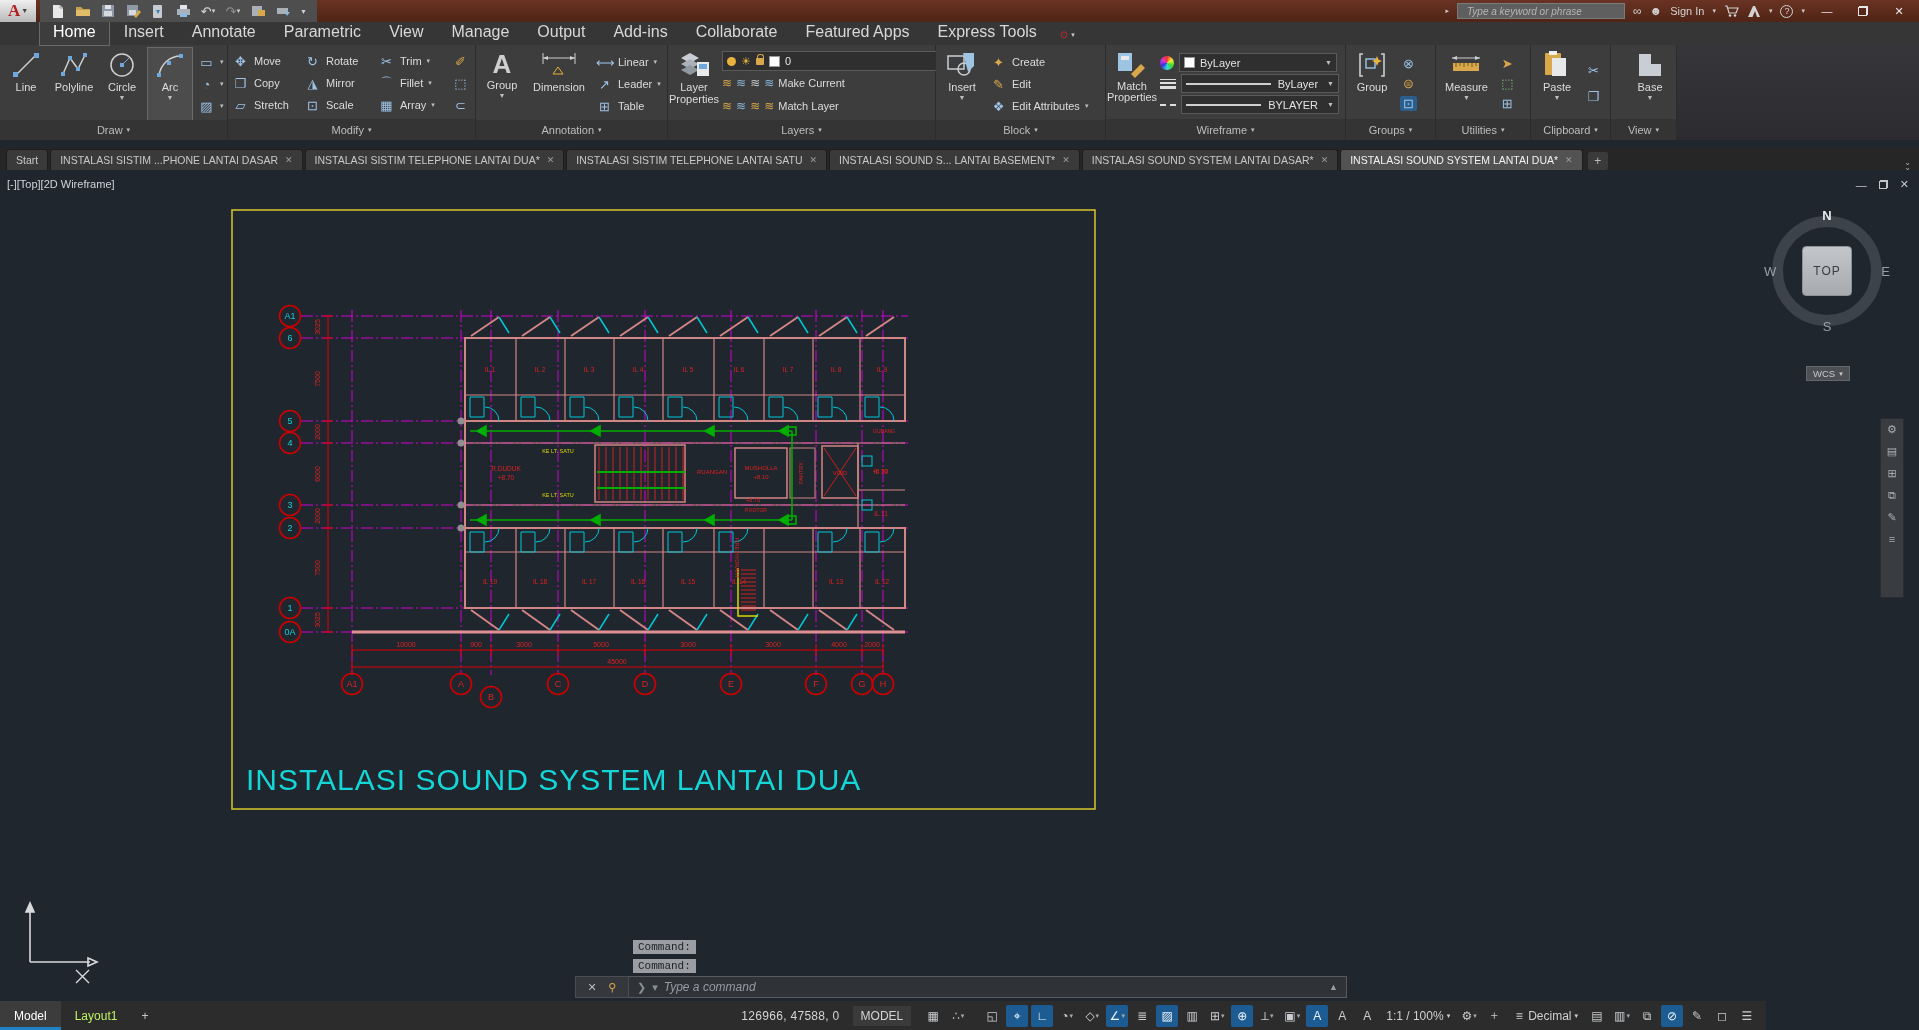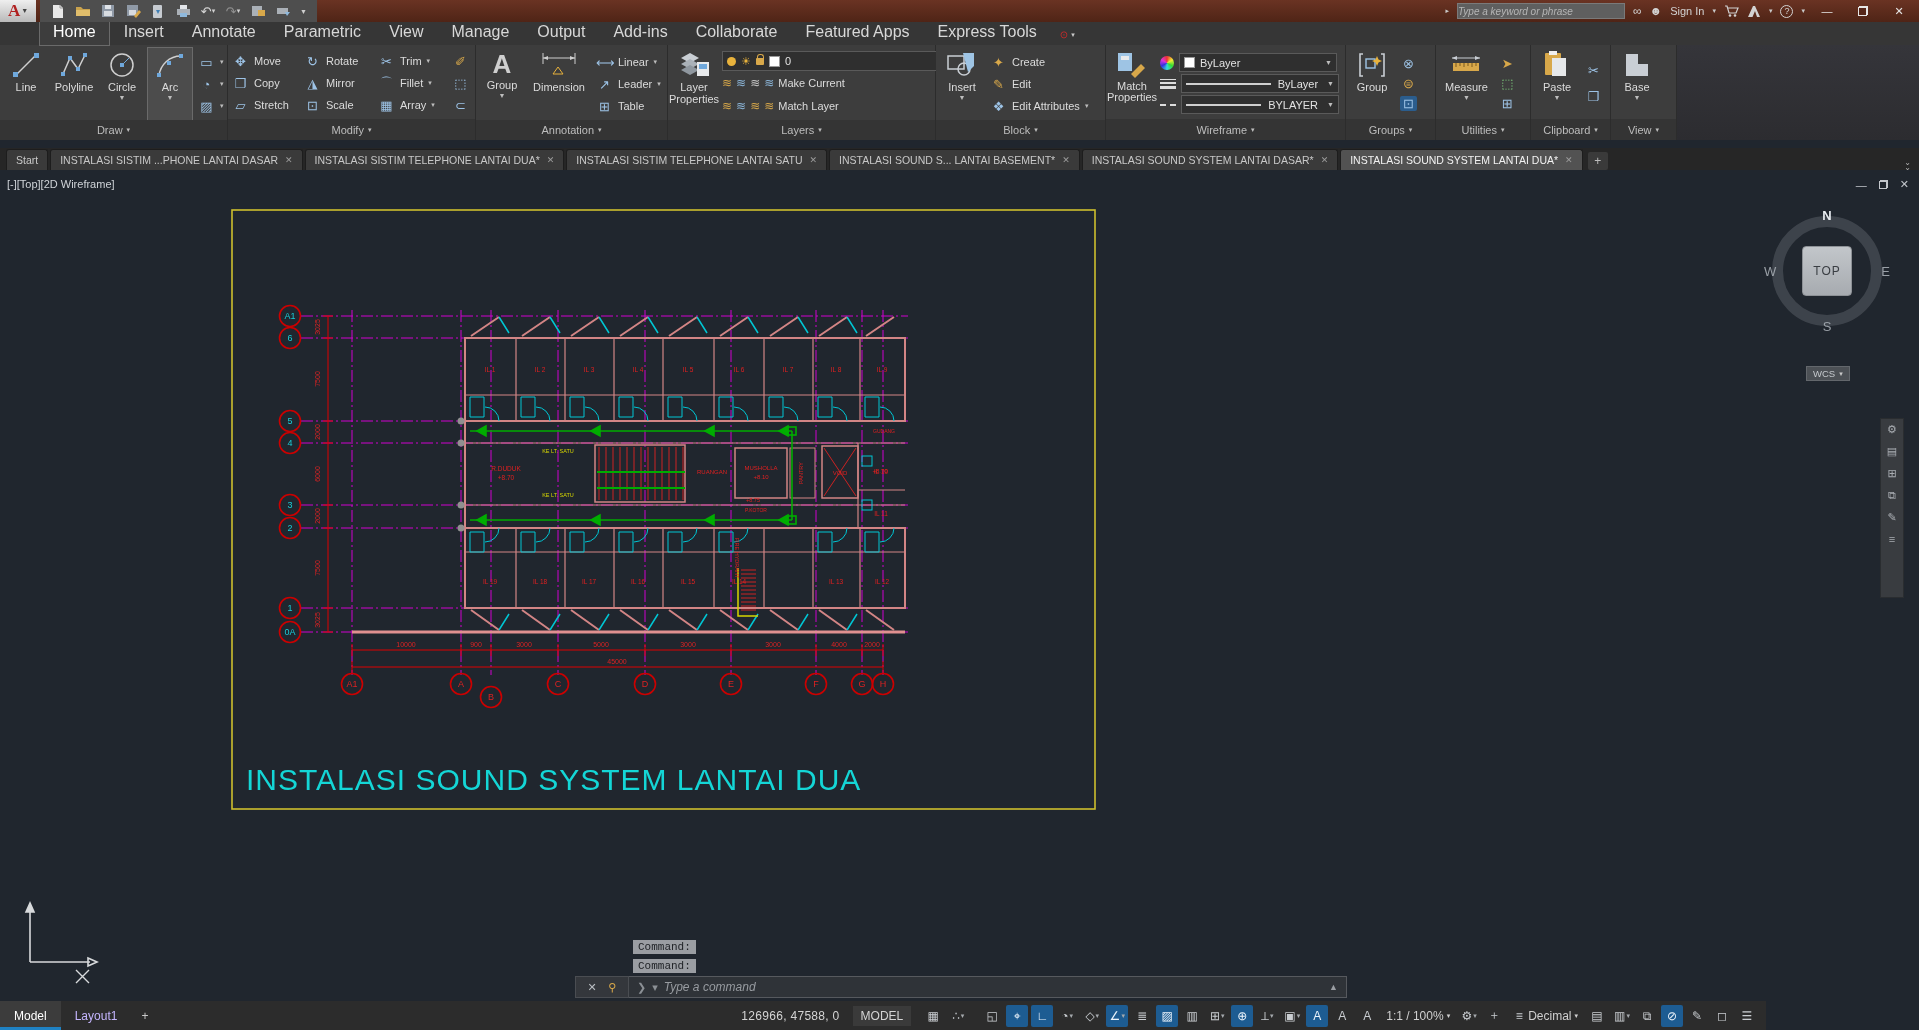--- a/index.html
+++ b/index.html
@@ -16,7 +16,7 @@
   .redo-g{color:#8f8f8f;font-size:13px}
   #title-text{position:absolute;left:0;right:0;text-align:center;font-size:12px;color:#1d1410;pointer-events:none}
   #title-right{margin-left:auto;display:flex;align-items:center;gap:8px;padding-right:6px}
-  #search-box{width:168px;height:16px;background:#5f5f5f;border:1px solid #7a7a7a;color:#bfbfbf;font-style:italic;font-size:10px;padding:0 0}
+  #search-box{width:168px;height:16px;background:#5f5f5f;border:1px solid #7a7a7a;color:#bfbfbf;font-style:italic;font-size:10px;padding:0 9px}
   #search-box::placeholder{color:#b5b5b5}
   .tb-ic{color:#d2d2d2;font-size:12px;display:inline-flex;align-items:center}
   .help-circle{width:13px;height:13px;border:1px solid #d2d2d2;border-radius:50%;font-size:9px;display:inline-flex;align-items:center;justify-content:center;color:#d2d2d2}

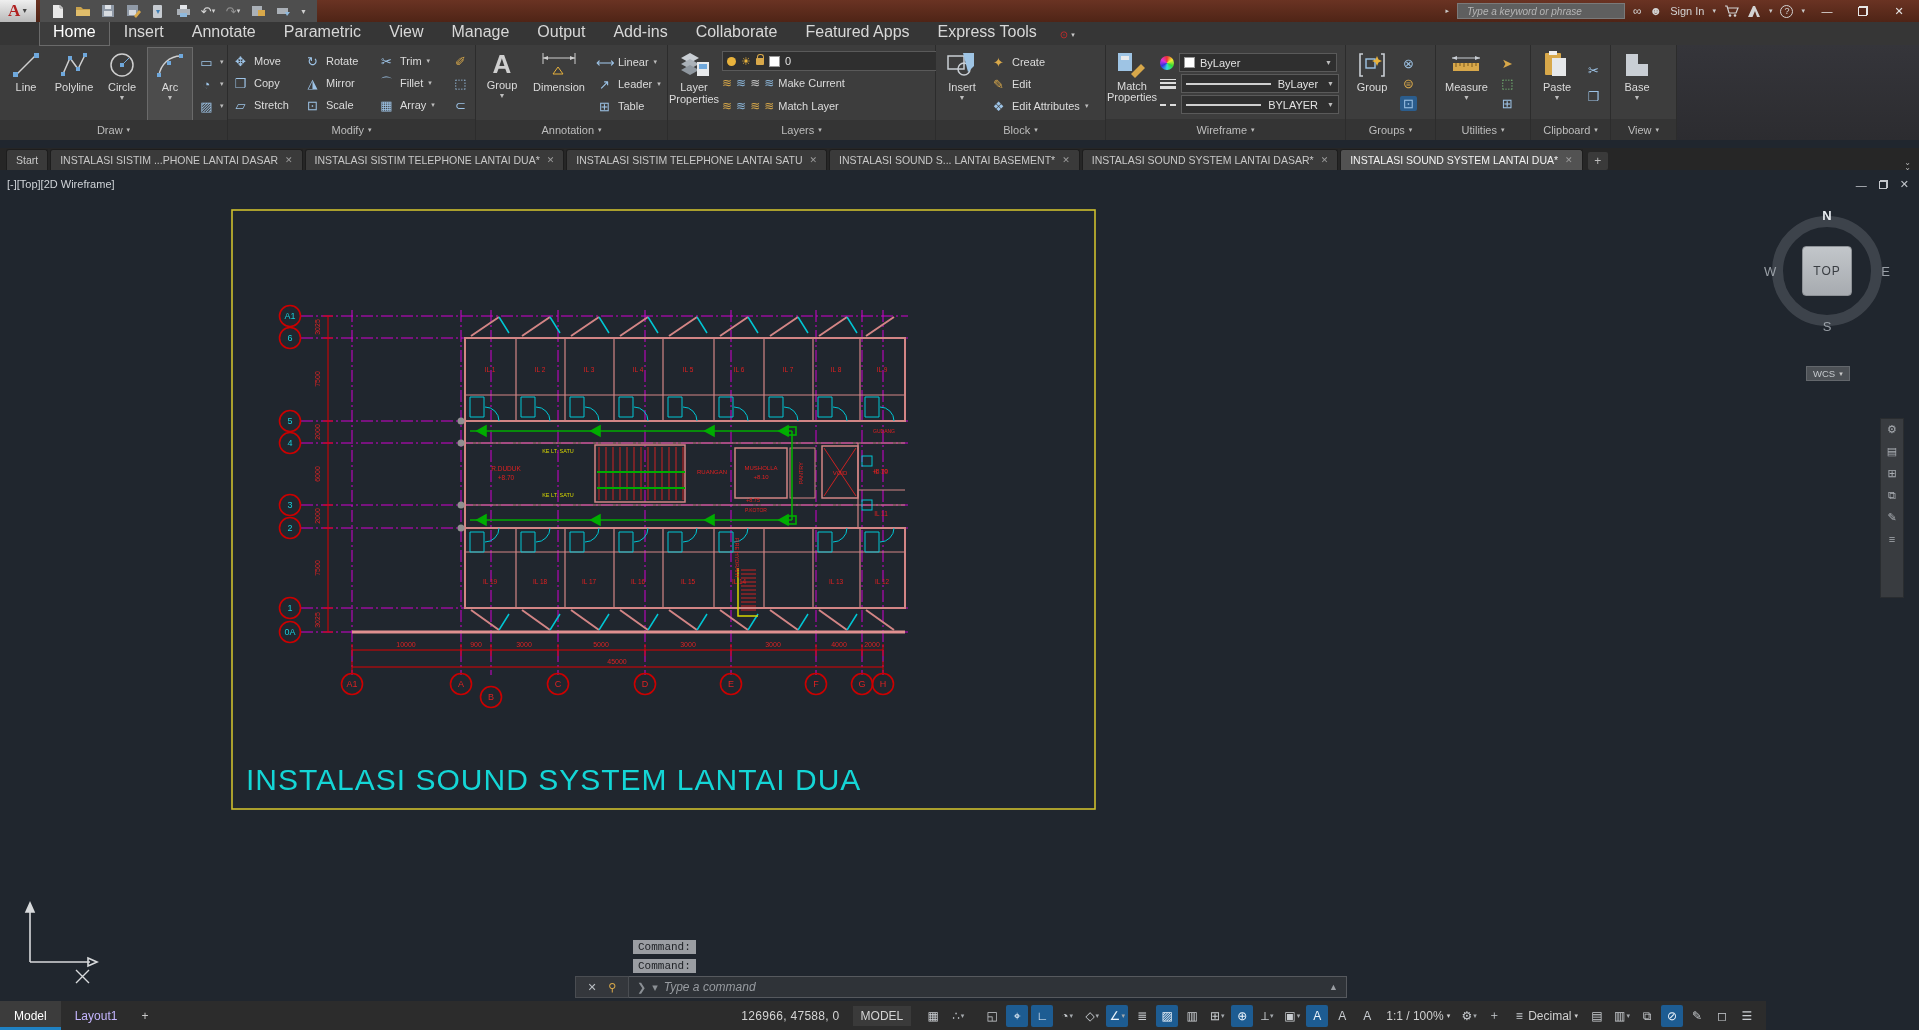--- a/index.html
+++ b/index.html
@@ -586,7 +586,7 @@
   </div>
 
   <div class="panel" style="width:66px">
-    <div class="panel-tools" style="justify-content:flex-start">
+    <div class="panel-tools" style="justify-content:flex-end">
       <div class="bigbtn">
         <svg width="30" height="30">
             <path d="M4 4h12v10h10v12H4z" fill="#c9ced4"></path>

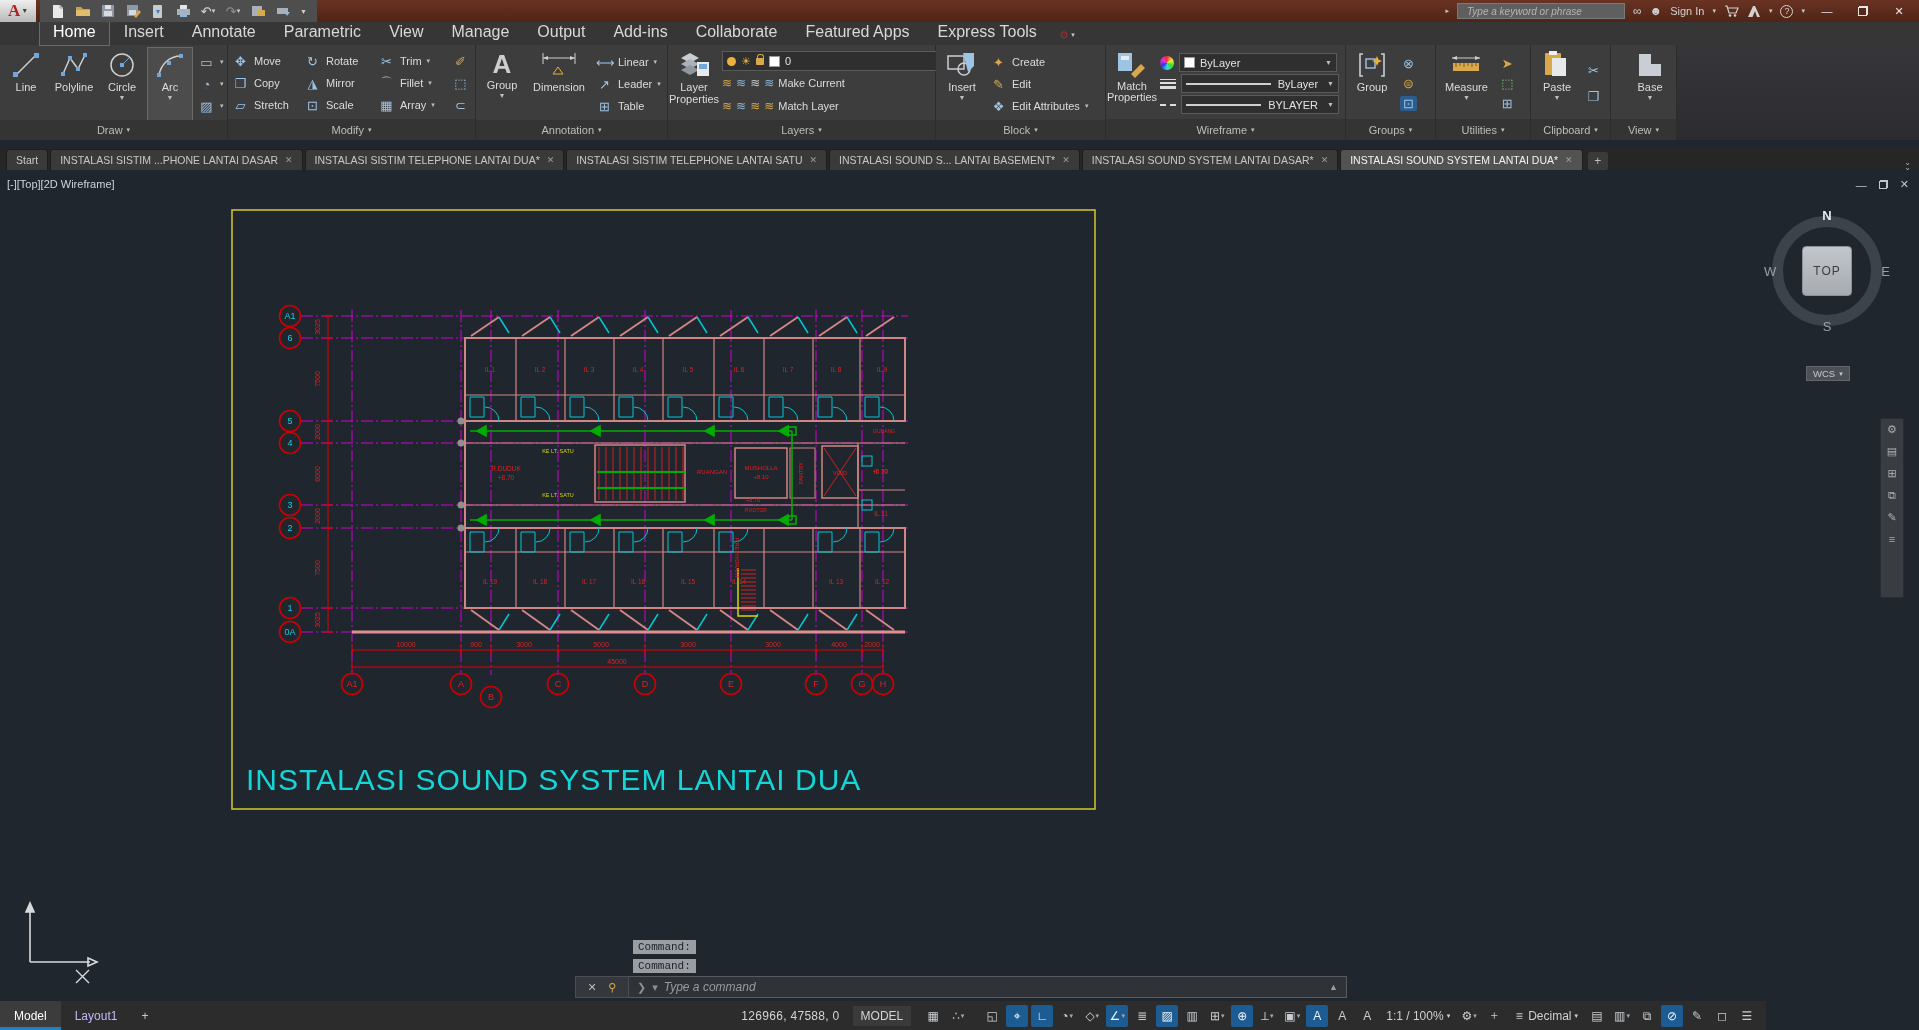--- a/index.html
+++ b/index.html
@@ -99,7 +99,7 @@
   
   #statusbar{position:absolute;left:0;bottom:0;width:1766px;height:29px;background:#2c2c2c;display:flex;align-items:center;z-index:41;font-size:12px}
   #model-tabs{display:flex;align-items:stretch;height:29px}
-  .mtab{display:flex;align-items:center;padding:0 14px;color:#c4b5fd;font-size:12px}
+  .mtab{display:flex;align-items:center;padding:0 14px;color:#bef264;font-size:12px}
   .mtab.active{background:#3c3c3c;color:#fff;box-shadow:inset 0 -3px 0 #1f82c4}
   .mtab-plus{display:flex;align-items:center;padding:0 10px;color:#c9c9c9}
   #sb-right{margin-left:auto;display:flex;align-items:center;gap:3px;padding-right:8px}

